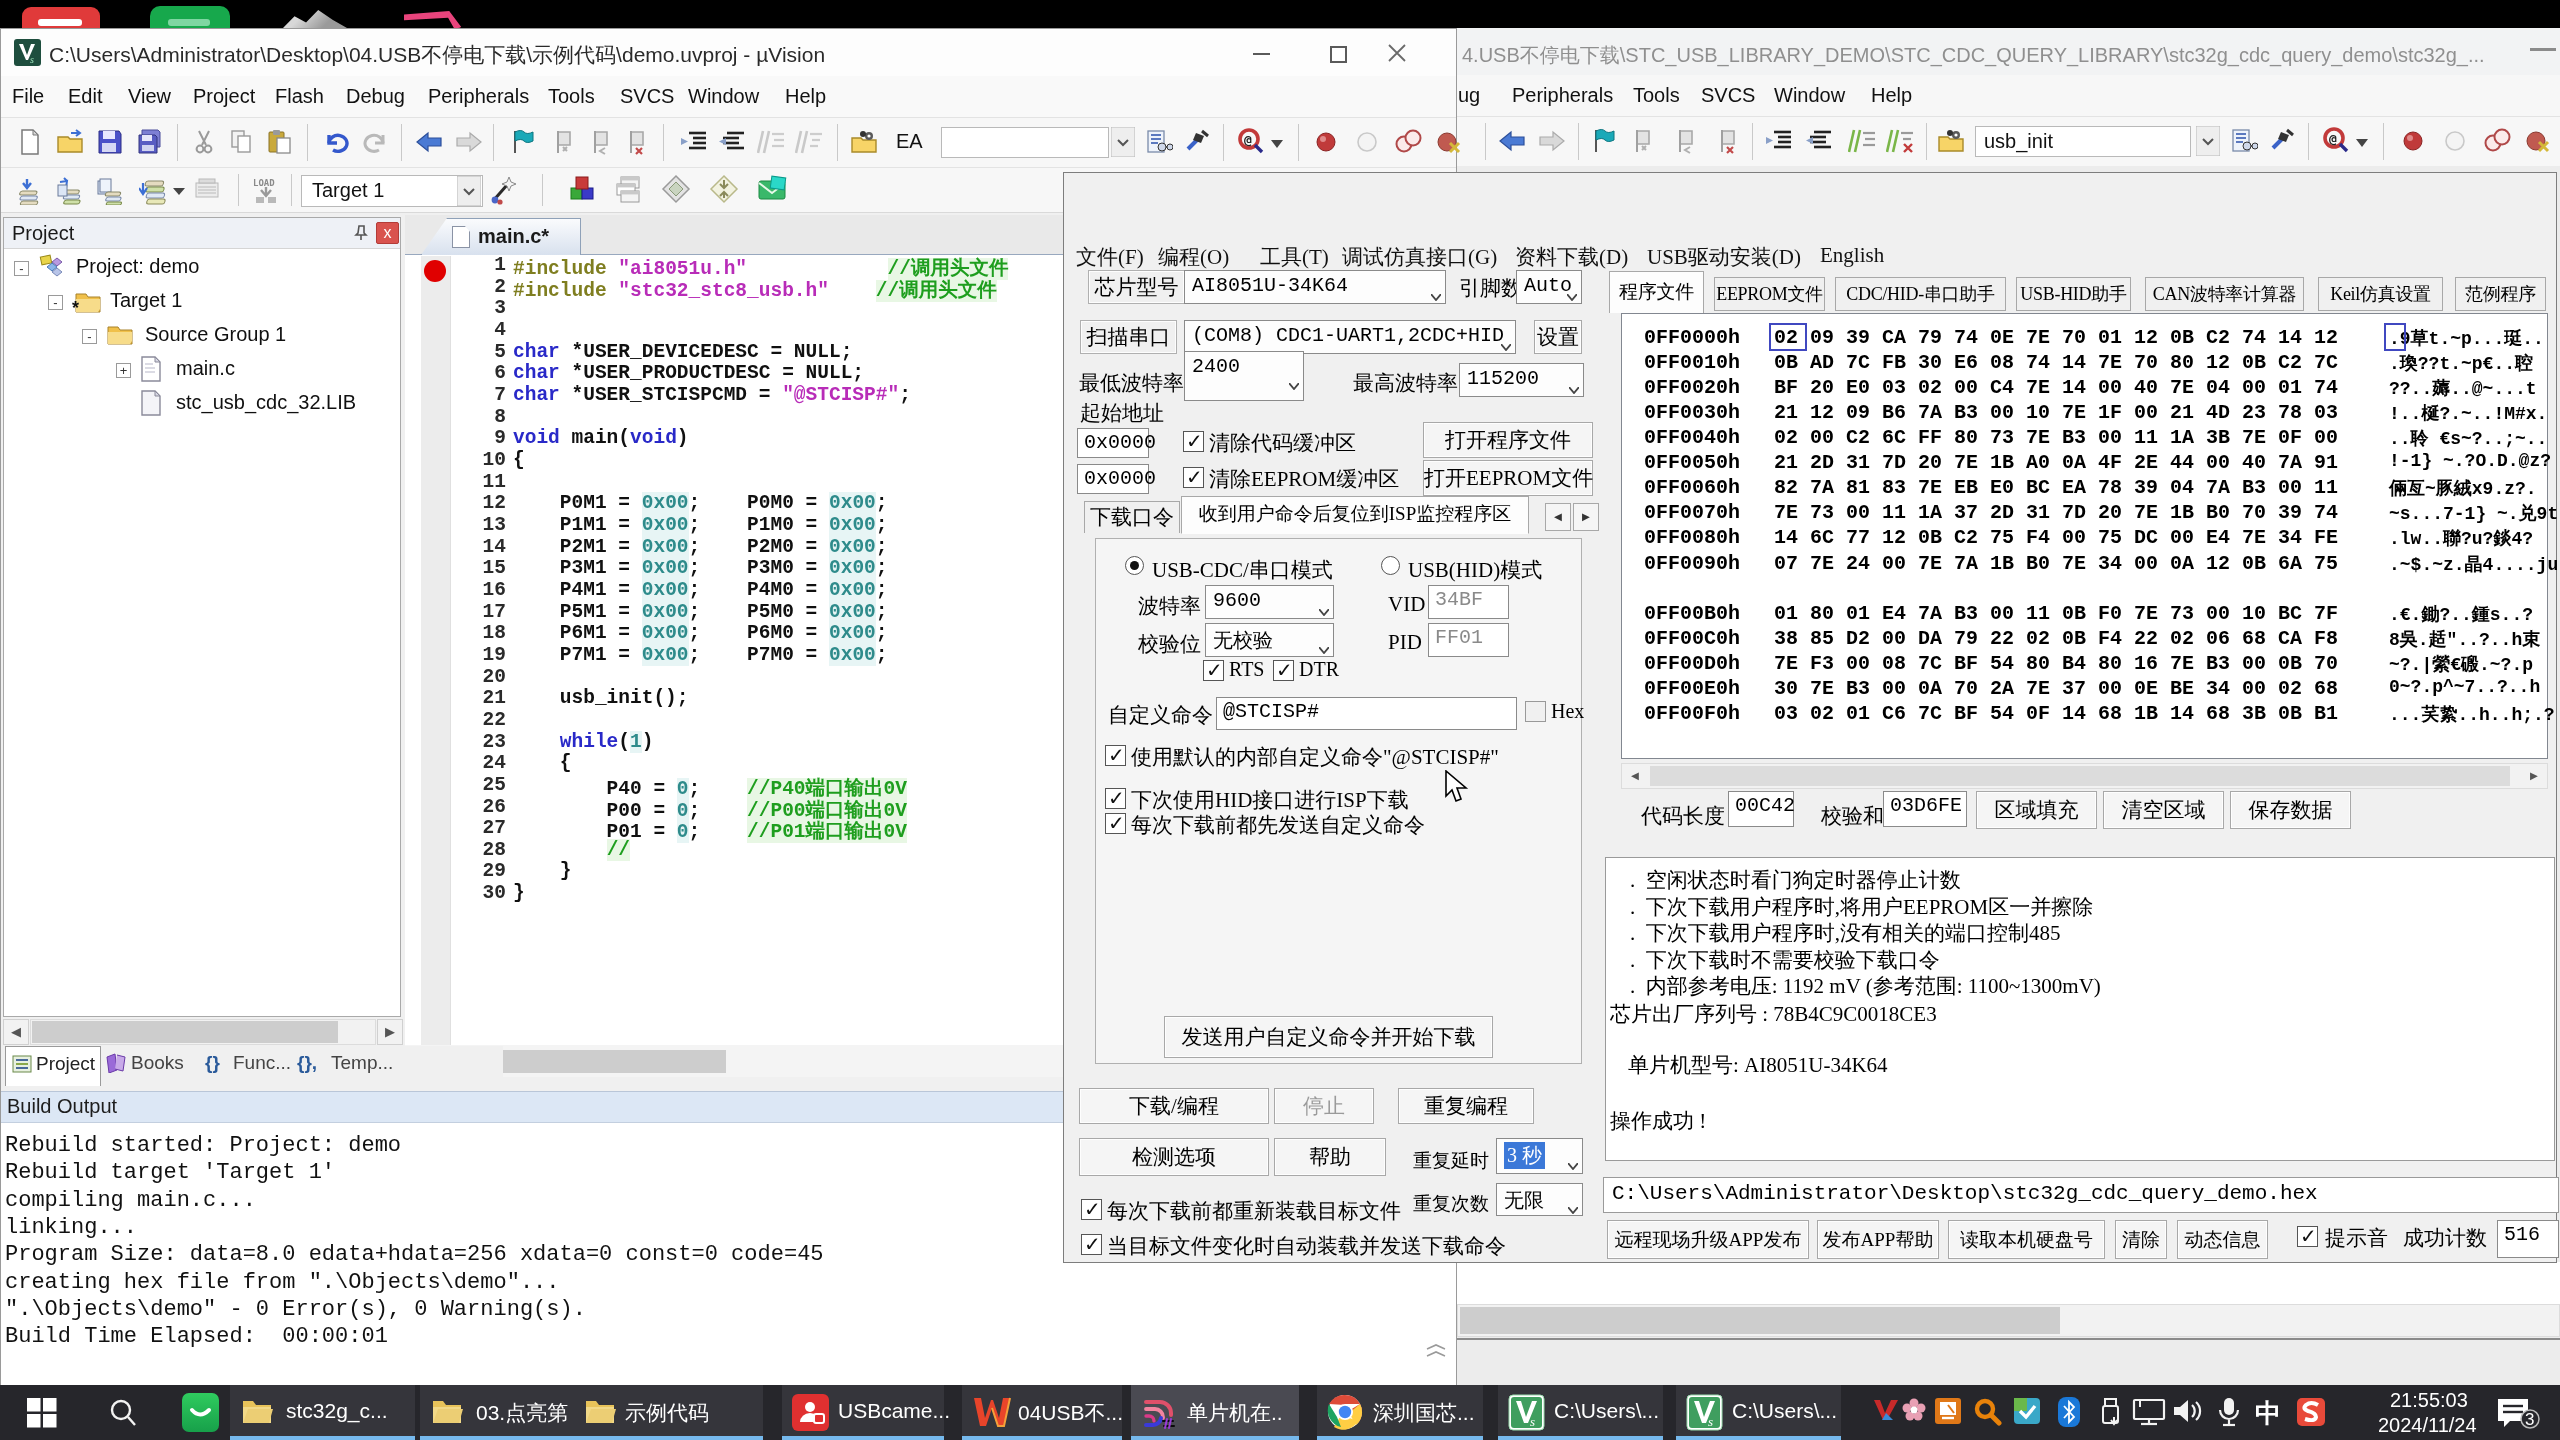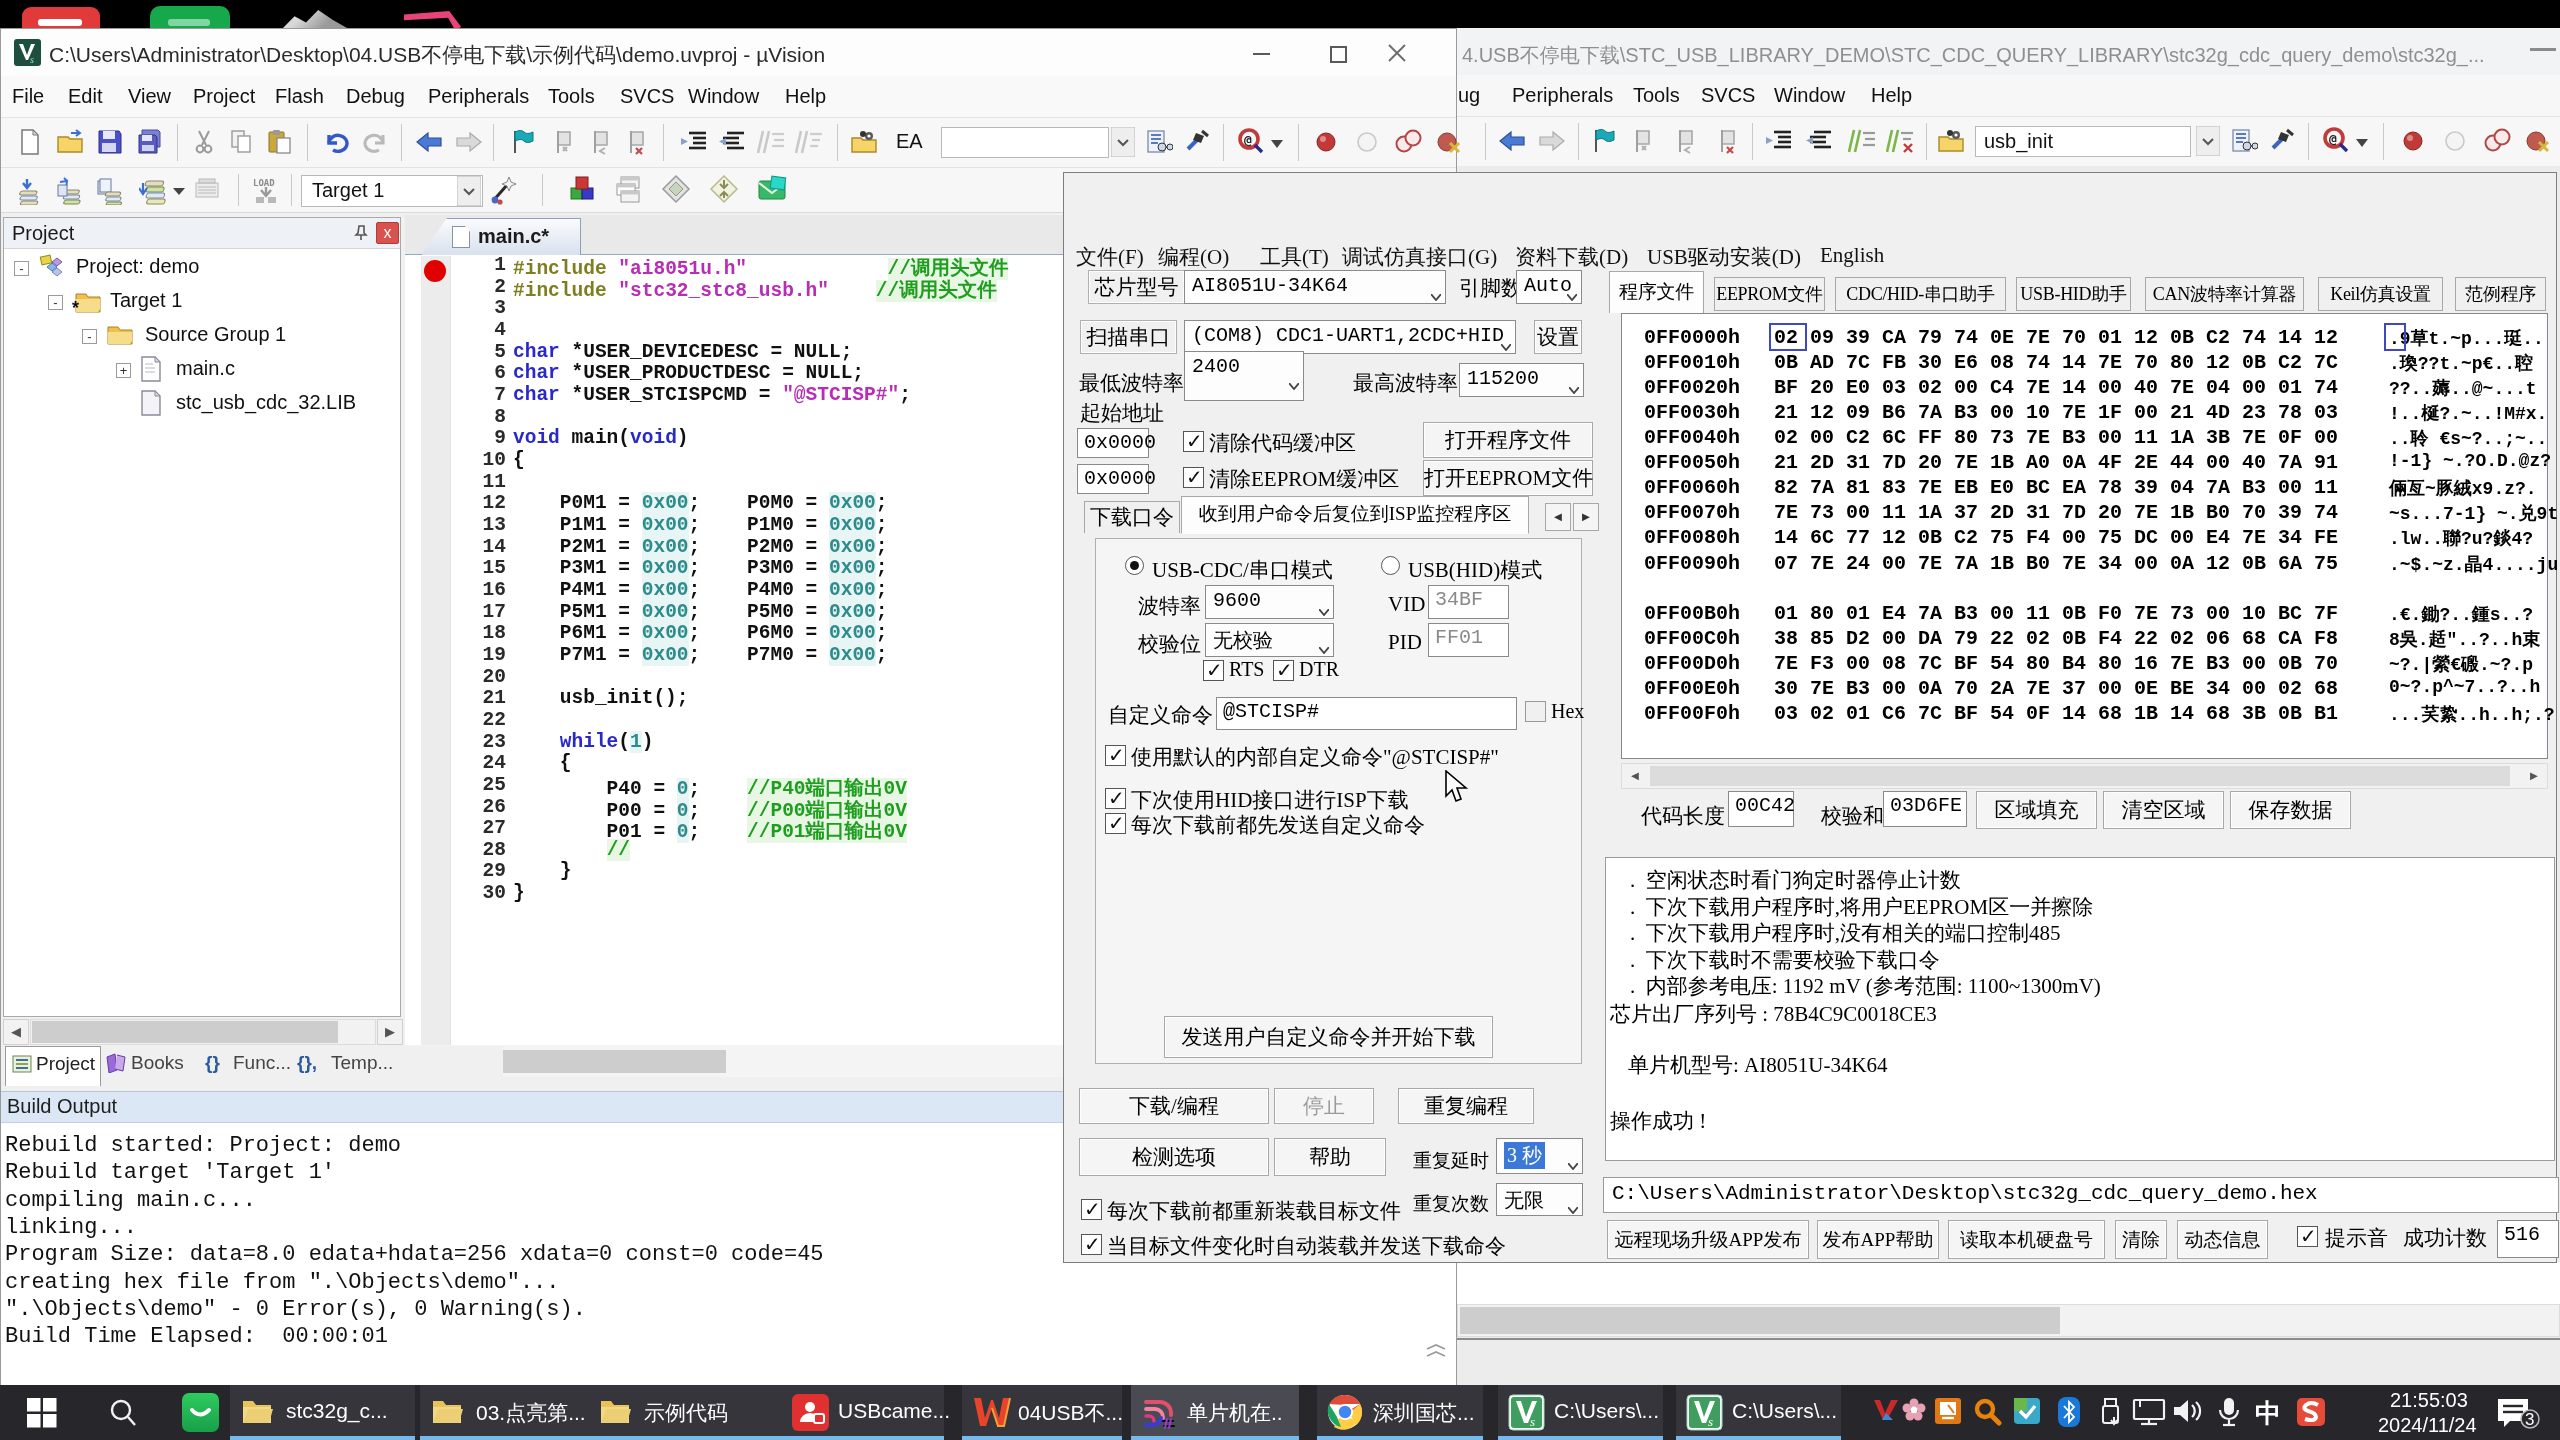--- a/index.html
+++ b/index.html
@@ -922,7 +922,7 @@
           <div class="tb-label" style="left: 56px;">03.点亮第...</div>
           <div class="underline"></div>
         </div>
-        <div class="tb-btn" style="left: 588px; width: 194px;">
+        <div class="tb-btn" style="left: 569px; width: 194px; text-align: right;">
           <div class="abs" style="left: 10px; top: 9px; width: 38px; height: 38px;"><svg width="34" height="34" viewBox="0 0 34 34">
               <path d="M3 7 h10 l3 4 h15 v18 h-28 z" fill="#e8c35a"></path>
               <path d="M3 13 h28 v16 h-28 z" fill="#f2d988"></path>

